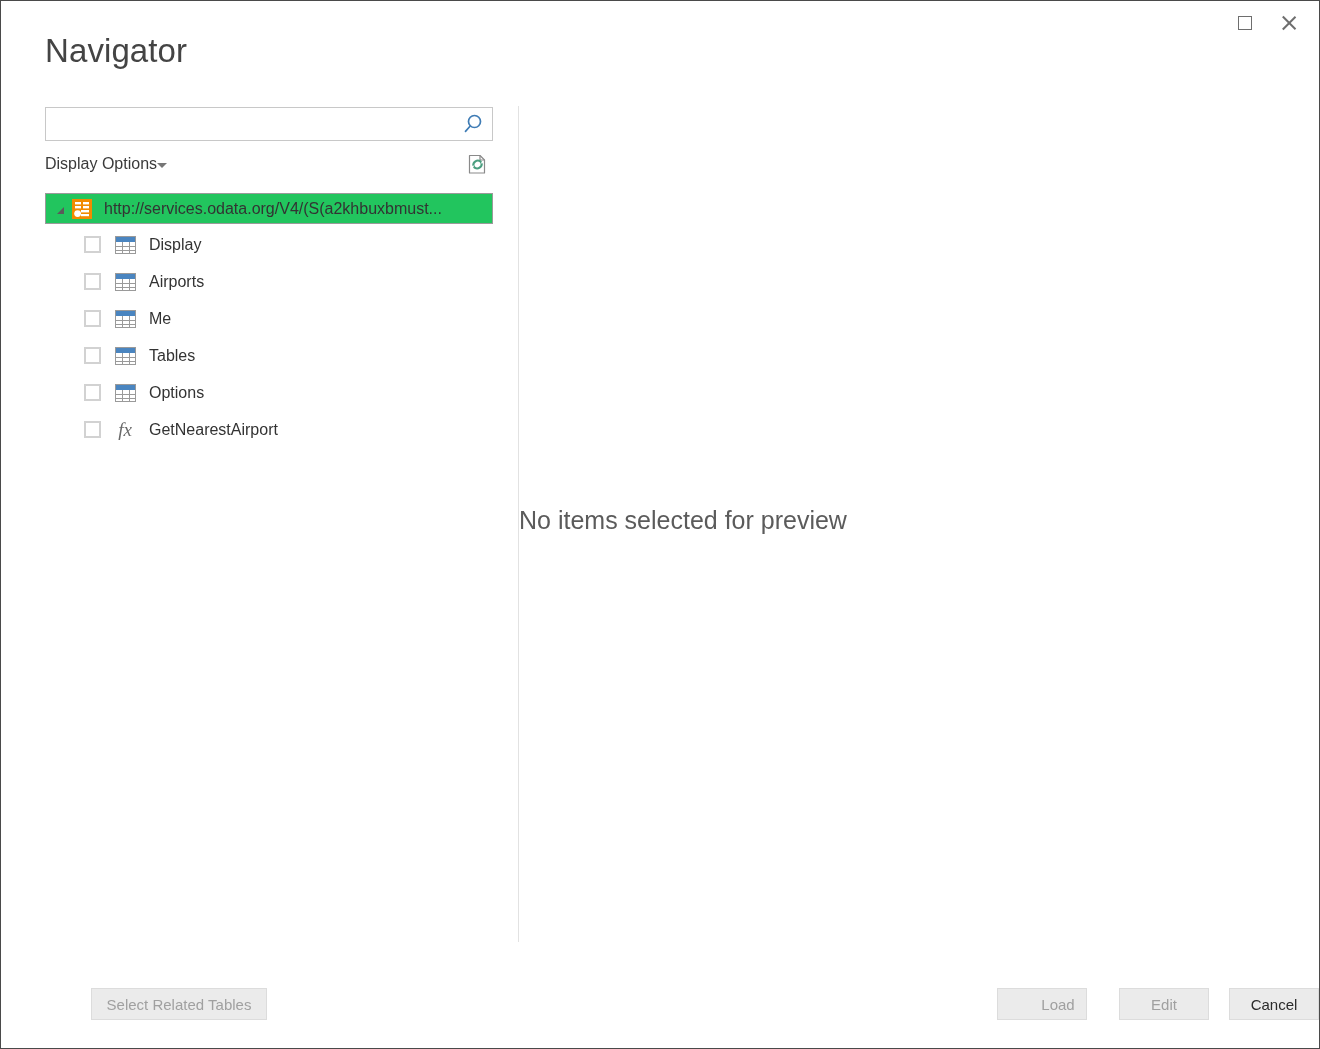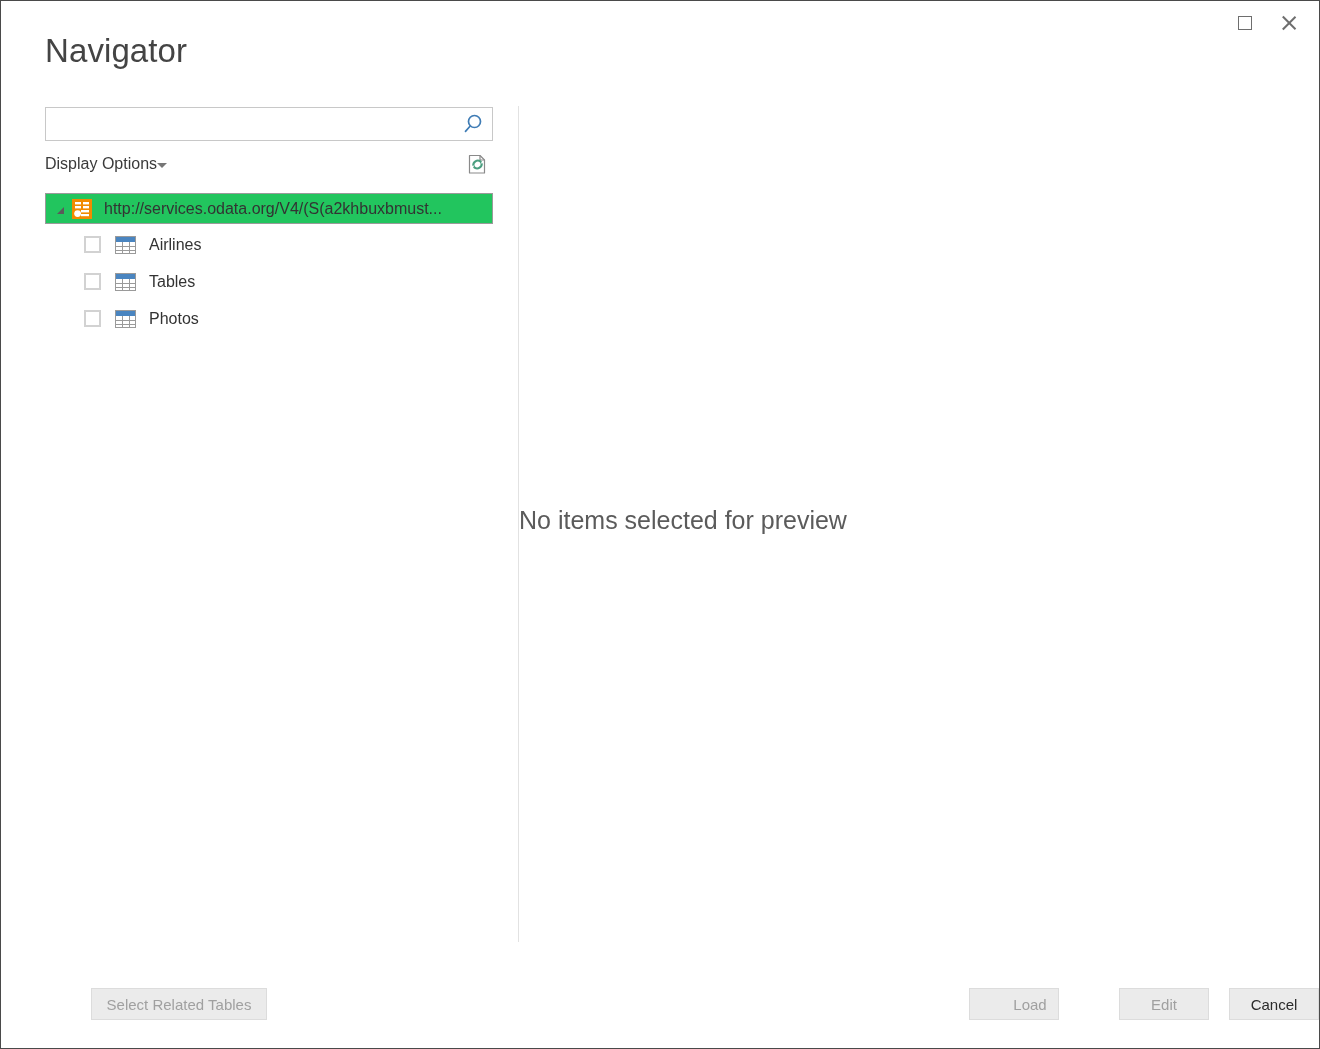--- a/index.html
+++ b/index.html
@@ -378,7 +378,7 @@
               <span class="hline" style="top:13px"></span>
             </span>
           </span>
-          <span class="item-label">Airlines</span>
+          <span class="item-label">Display</span>
         </div>
 
 

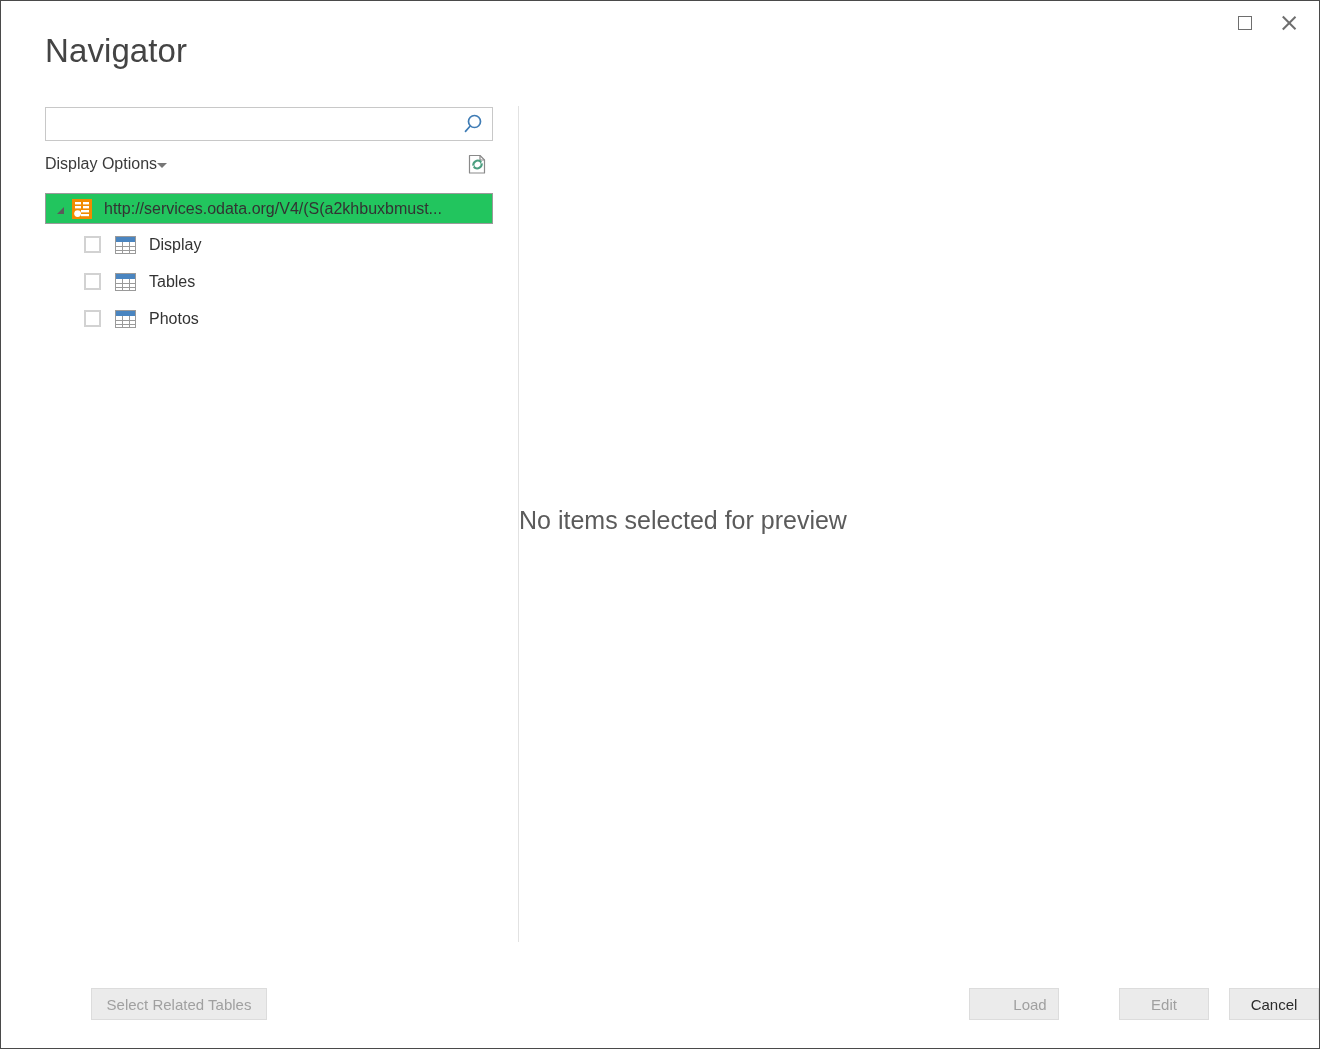--- a/index.html
+++ b/index.html
@@ -381,6 +381,19 @@
           <span class="item-label">Display</span>
         </div>
 
+        <div class="tree-item">
+          <span class="checkbox"></span>
+          <span class="item-icon">
+            <span class="table-icon">
+              <span class="hdr"></span>
+              <span class="vline" style="left:6px"></span>
+              <span class="vline" style="left:13px"></span>
+              <span class="hline" style="top:9px"></span>
+              <span class="hline" style="top:13px"></span>
+            </span>
+          </span>
+          <span class="item-label">Airports</span>
+        </div>
 
 
         <div class="tree-item">

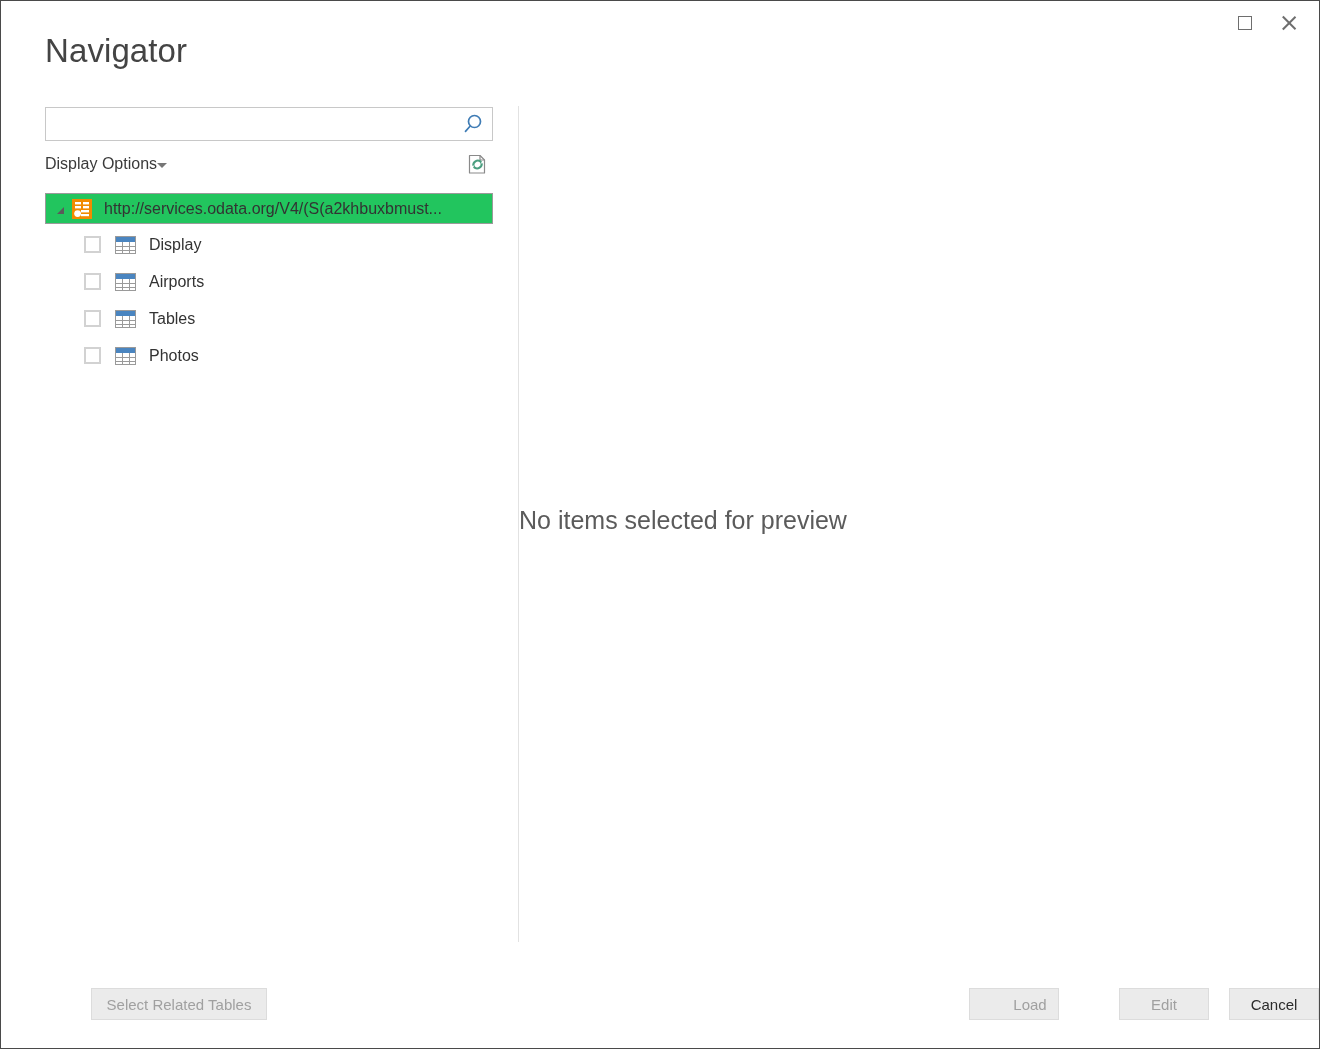--- a/index.html
+++ b/index.html
@@ -395,6 +395,19 @@
           <span class="item-label">Airports</span>
         </div>
 
+        <div class="tree-item">
+          <span class="checkbox"></span>
+          <span class="item-icon">
+            <span class="table-icon">
+              <span class="hdr"></span>
+              <span class="vline" style="left:6px"></span>
+              <span class="vline" style="left:13px"></span>
+              <span class="hline" style="top:9px"></span>
+              <span class="hline" style="top:13px"></span>
+            </span>
+          </span>
+          <span class="item-label">Me</span>
+        </div>
 
         <div class="tree-item">
           <span class="checkbox"></span>

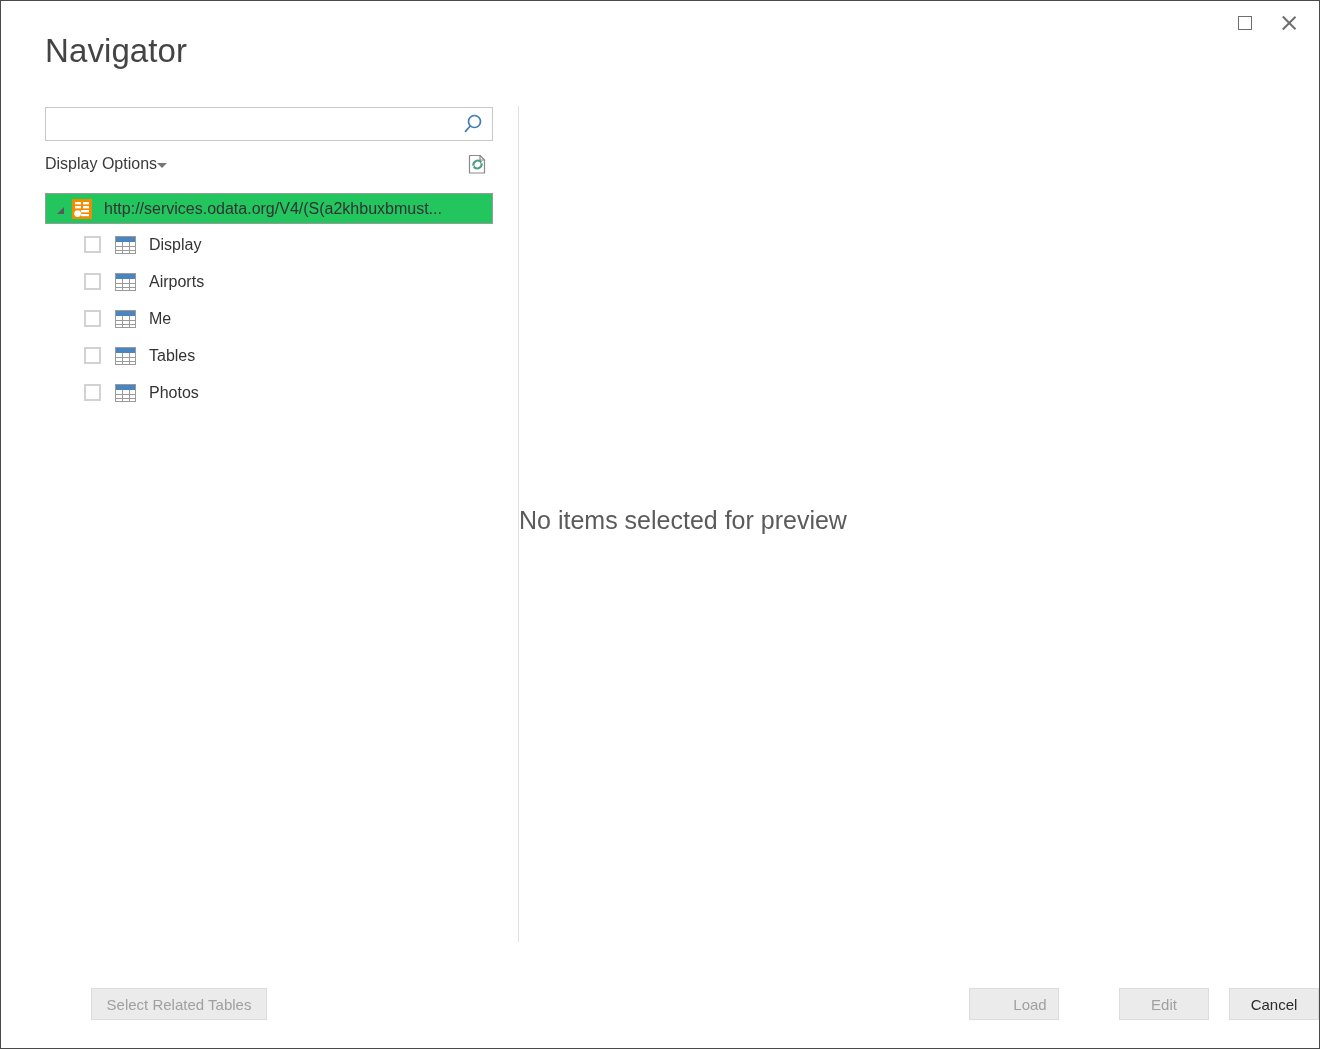--- a/index.html
+++ b/index.html
@@ -434,7 +434,7 @@
               <span class="hline" style="top:13px"></span>
             </span>
           </span>
-          <span class="item-label">Photos</span>
+          <span class="item-label">Options</span>
         </div>
 
 

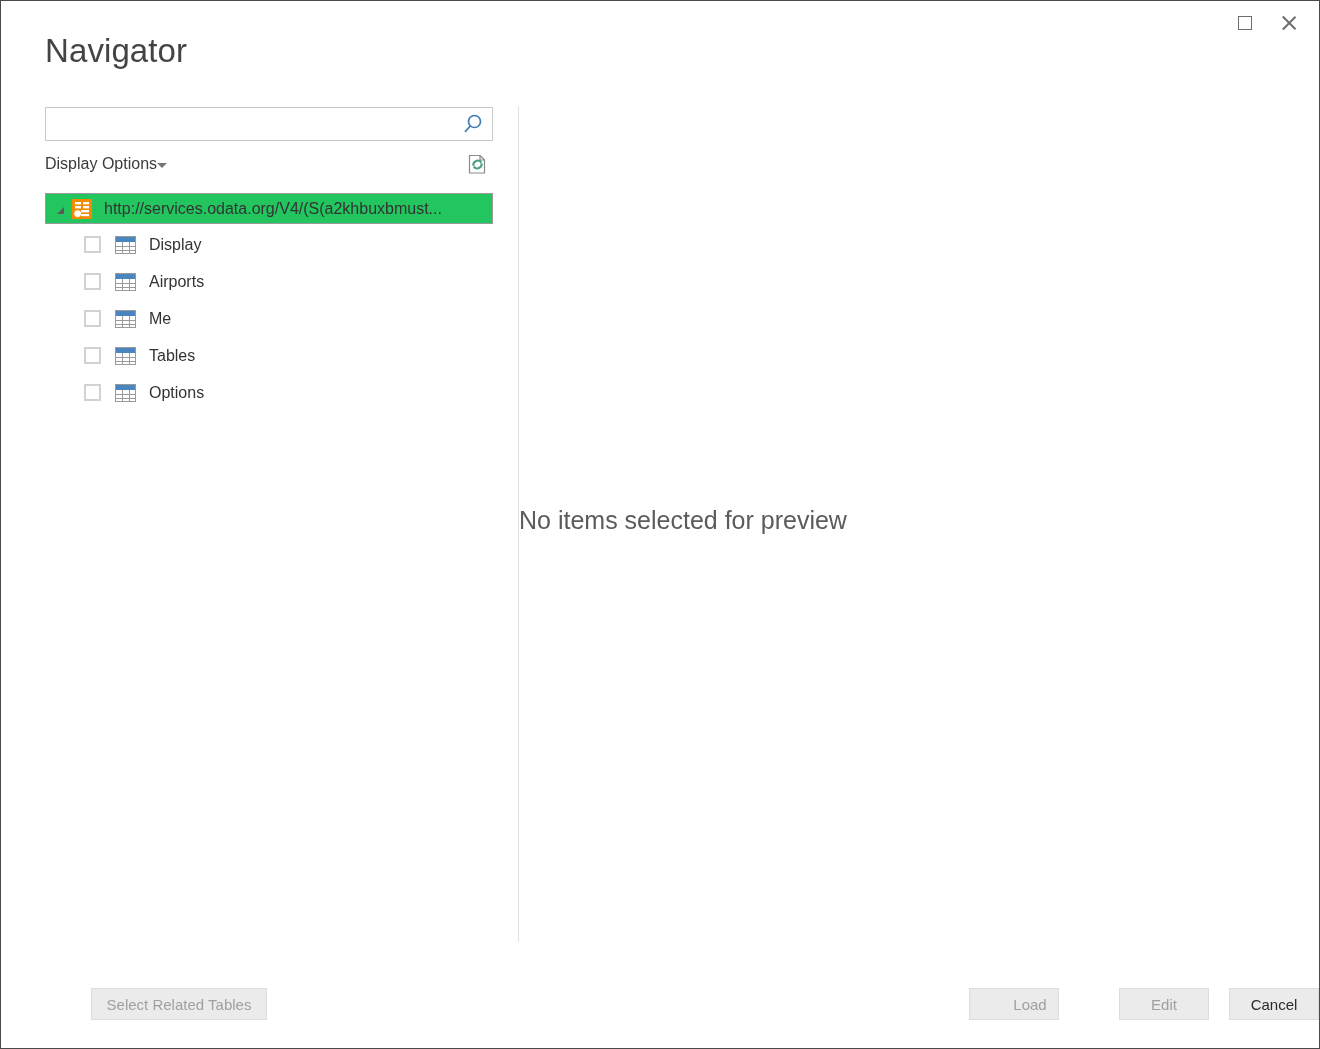--- a/index.html
+++ b/index.html
@@ -437,6 +437,13 @@
           <span class="item-label">Options</span>
         </div>
 
+        <div class="tree-item">
+          <span class="checkbox"></span>
+          <span class="item-icon">
+            <span class="fx-icon">fx</span>
+          </span>
+          <span class="item-label">GetNearestAirport</span>
+        </div>
 
       </div>
     </div>

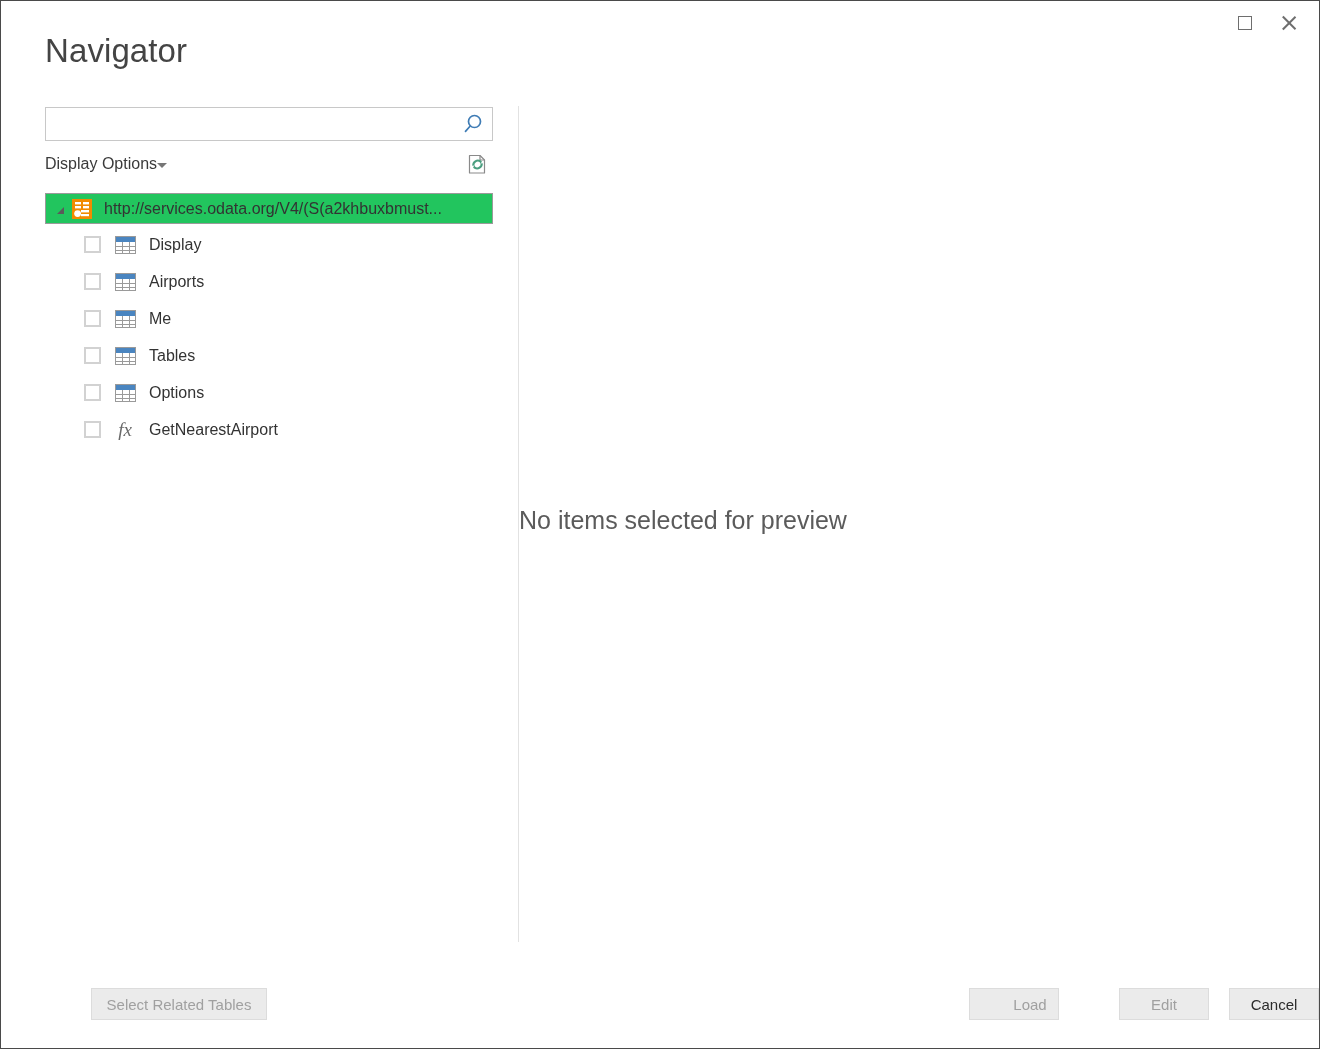--- a/index.html
+++ b/index.html
@@ -297,7 +297,7 @@
   }
   .btn.disabled { color: #a0a0a0; }
   .btn-select-related { left: 46px;  top: 48px; width: 176px; }
-  .btn-load          { left: 924px;  top: 48px; width: 90px; padding-left: 32px; }
+  .btn-load          { left: 952px;  top: 48px; width: 90px; padding-left: 32px; }
   .btn-edit          { left: 1074px; top: 48px; width: 90px; }
   .btn-cancel        { left: 1184px; top: 48px; width: 90px; }
 </style>

